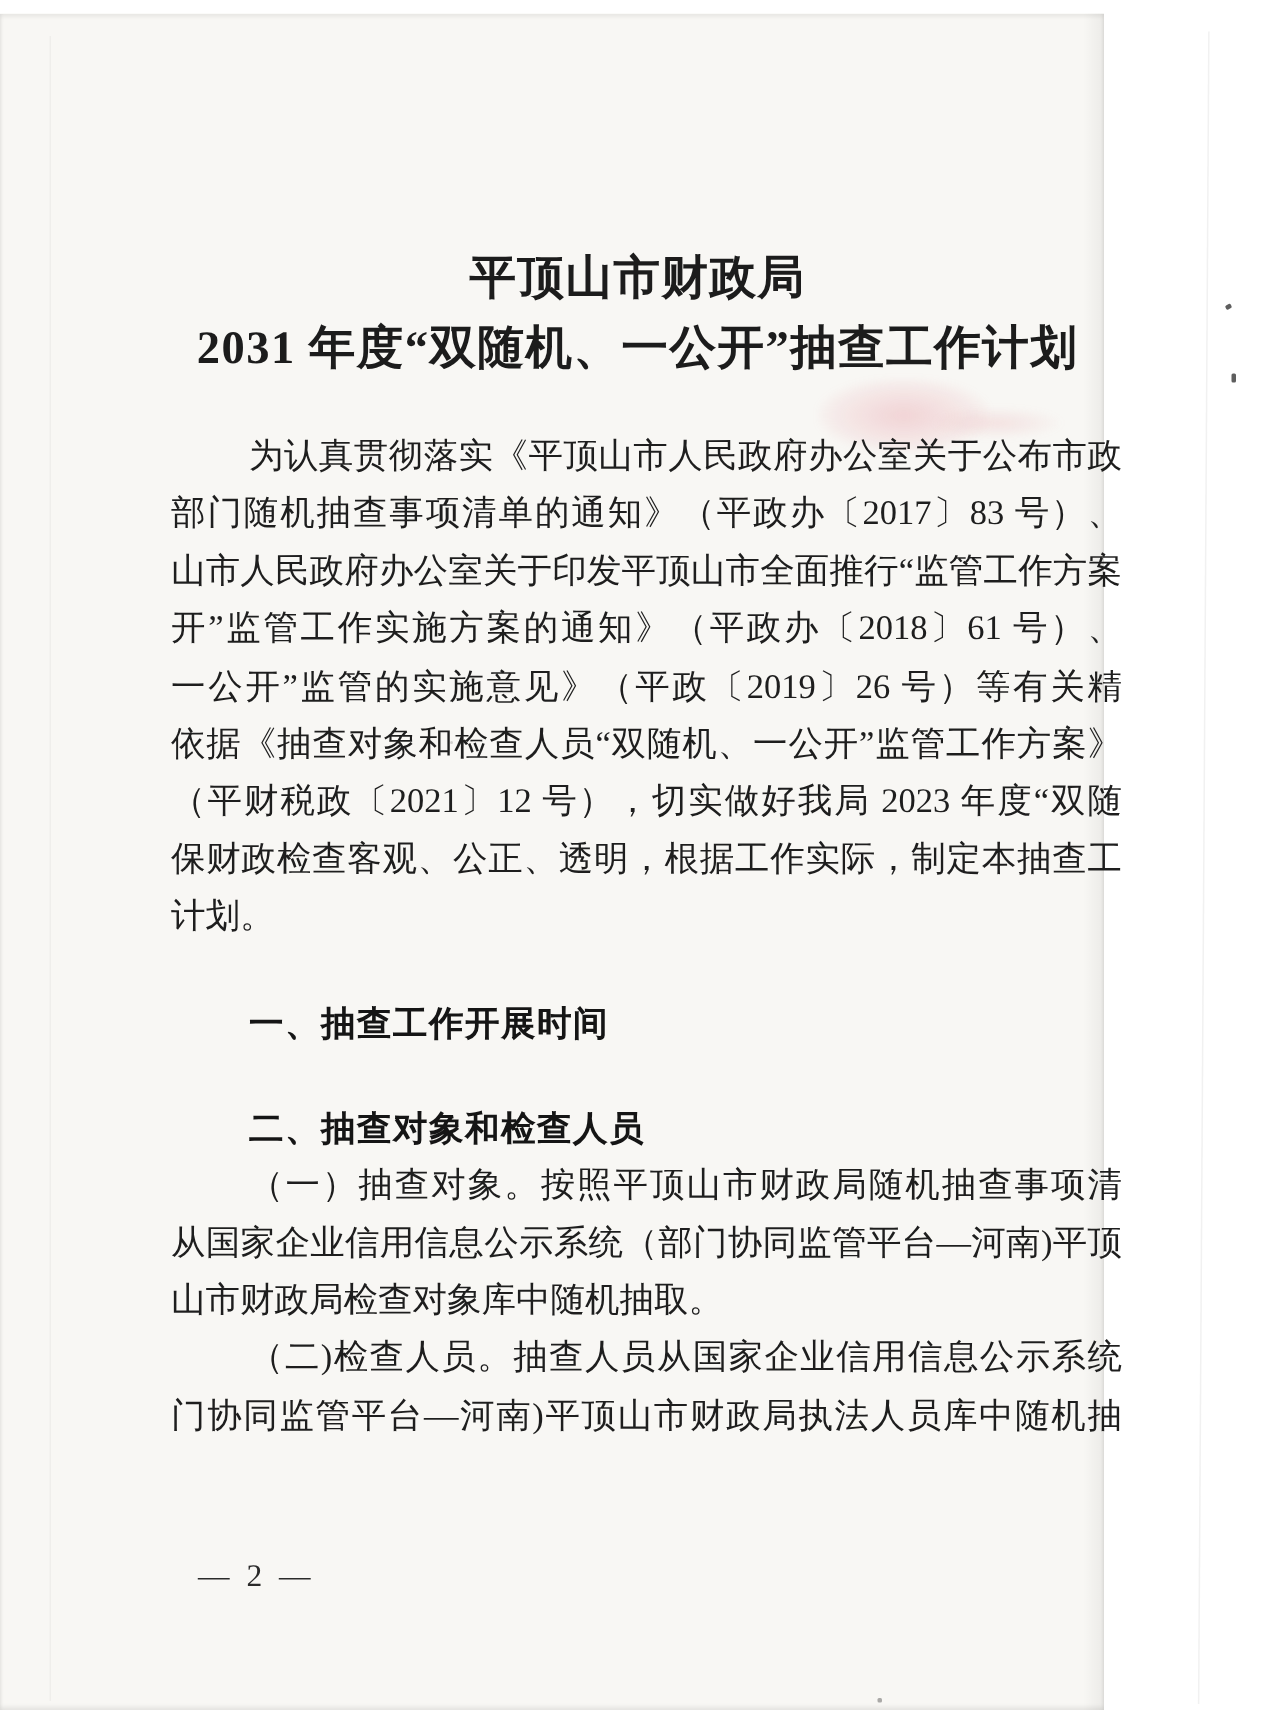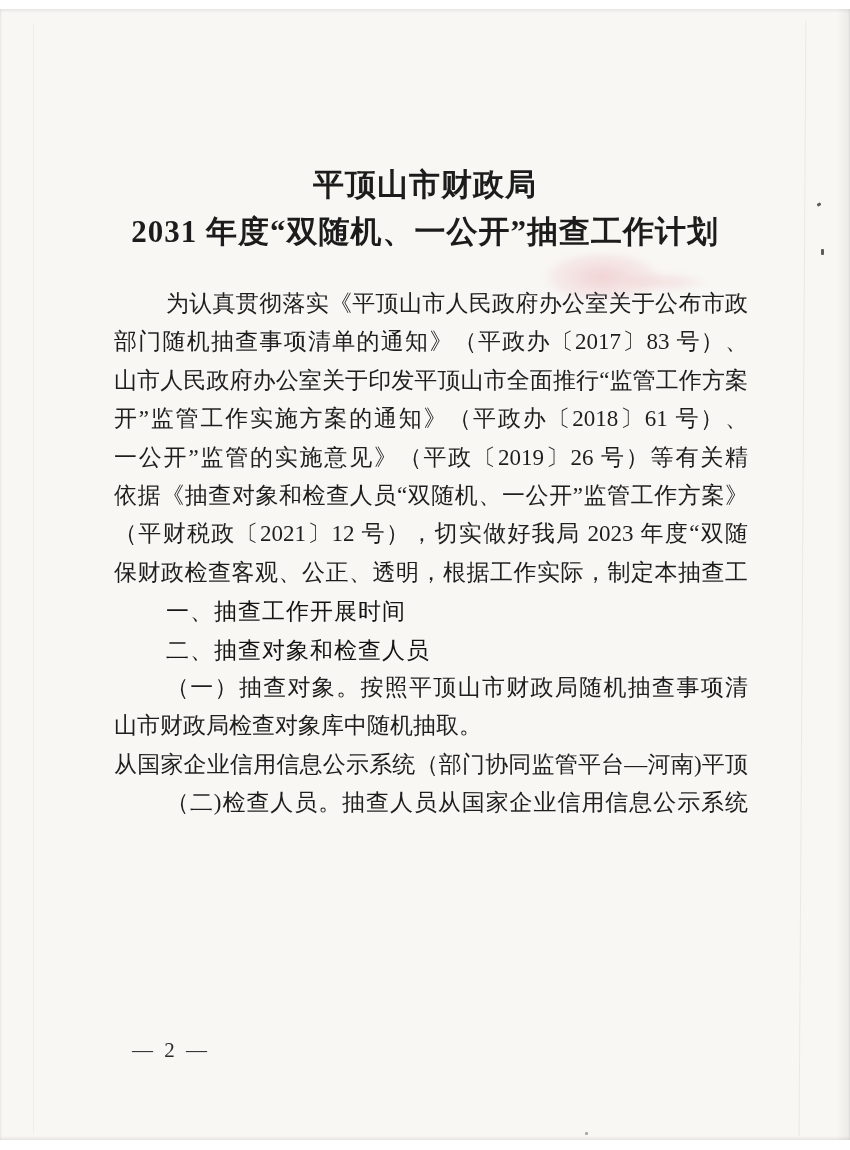--- a/index.html
+++ b/index.html
@@ -20,7 +20,7 @@
   .page {
     position: absolute;
     left: 0; top: 9px;
-    width: 850px; height: 1131px;
+    width: 736px; height: 1131px;
     background: #f8f7f4;
     box-shadow: inset 0 2px 3px rgba(0,0,0,0.07), inset 0 -2px 3px rgba(0,0,0,0.08);
   }

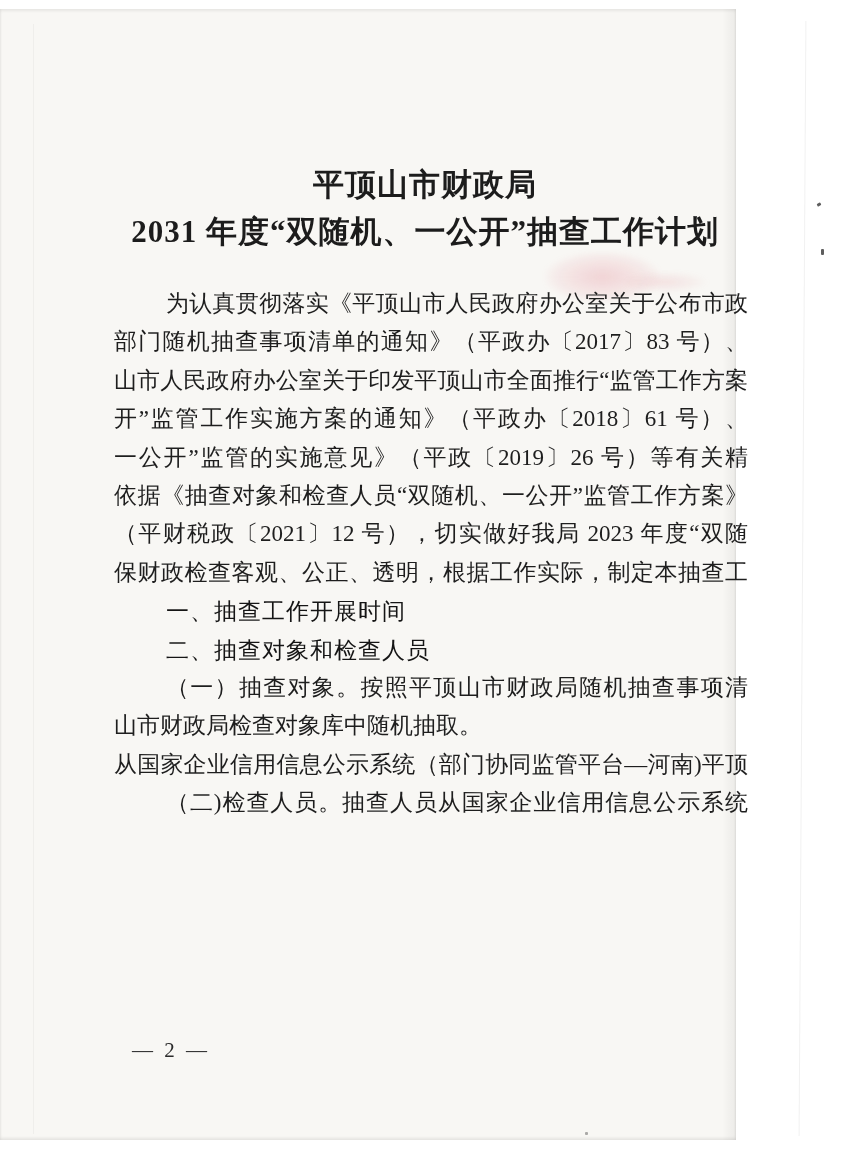--- a/index.html
+++ b/index.html
@@ -143,6 +143,7 @@
       <div class="line full">依据《抽查对象和检查人员“双随机、一公开”监管工作方案》</div>
       <div class="line full">（平财税政〔2021〕12 号），切实做好我局 2023 年度“双随机、</div>
       <div class="line full">保财政检查客观、公正、透明，根据工作实际，制定本抽查工作</div>
+      <div class="line">计划。</div>
       <div class="line indent heading">一、抽查工作开展时间</div>
       <div class="line indent heading">二、抽查对象和检查人员</div>
       <div class="line indent full">（一）抽查对象。按照平顶山市财政局随机抽查事项清单，</div>

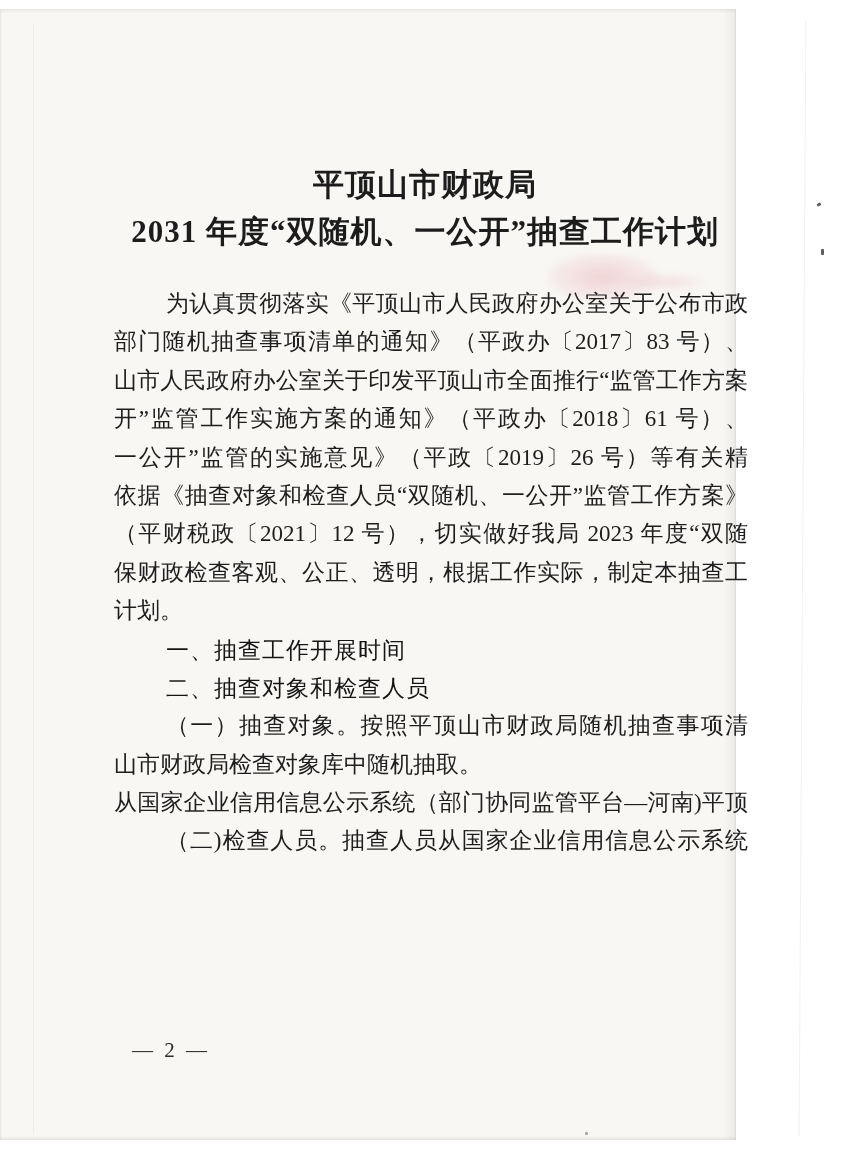--- a/index.html
+++ b/index.html
@@ -99,9 +99,10 @@
   .line.indent { padding-left: 52px; }
   .line.heading {
     font-family: "Liberation Sans", "DejaVu Sans", sans-serif;
-    font-weight: normal;
+    font-weight: bold;
     letter-spacing: 1px;
     color: #151515;
+    margin-top: 32px;
   }
   .page-number {
     position: absolute;

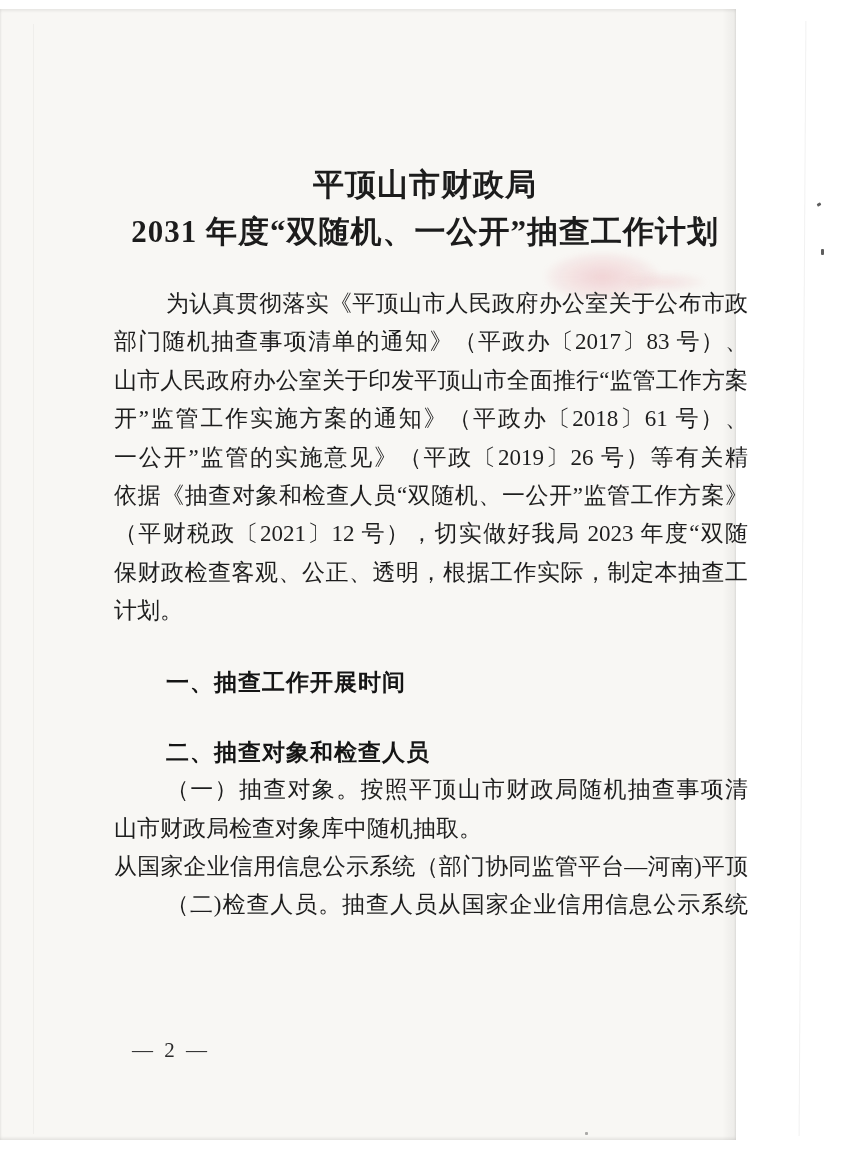--- a/index.html
+++ b/index.html
@@ -148,8 +148,8 @@
       <div class="line indent heading">一、抽查工作开展时间</div>
       <div class="line indent heading">二、抽查对象和检查人员</div>
       <div class="line indent full">（一）抽查对象。按照平顶山市财政局随机抽查事项清单，</div>
+      <div class="line full">从国家企业信用信息公示系统（部门协同监管平台—河南)平顶</div>
       <div class="line">山市财政局检查对象库中随机抽取。</div>
-      <div class="line full">从国家企业信用信息公示系统（部门协同监管平台—河南)平顶</div>
       <div class="line indent full">（二)检查人员。抽查人员从国家企业信用信息公示系统(部</div>
     </div>
 

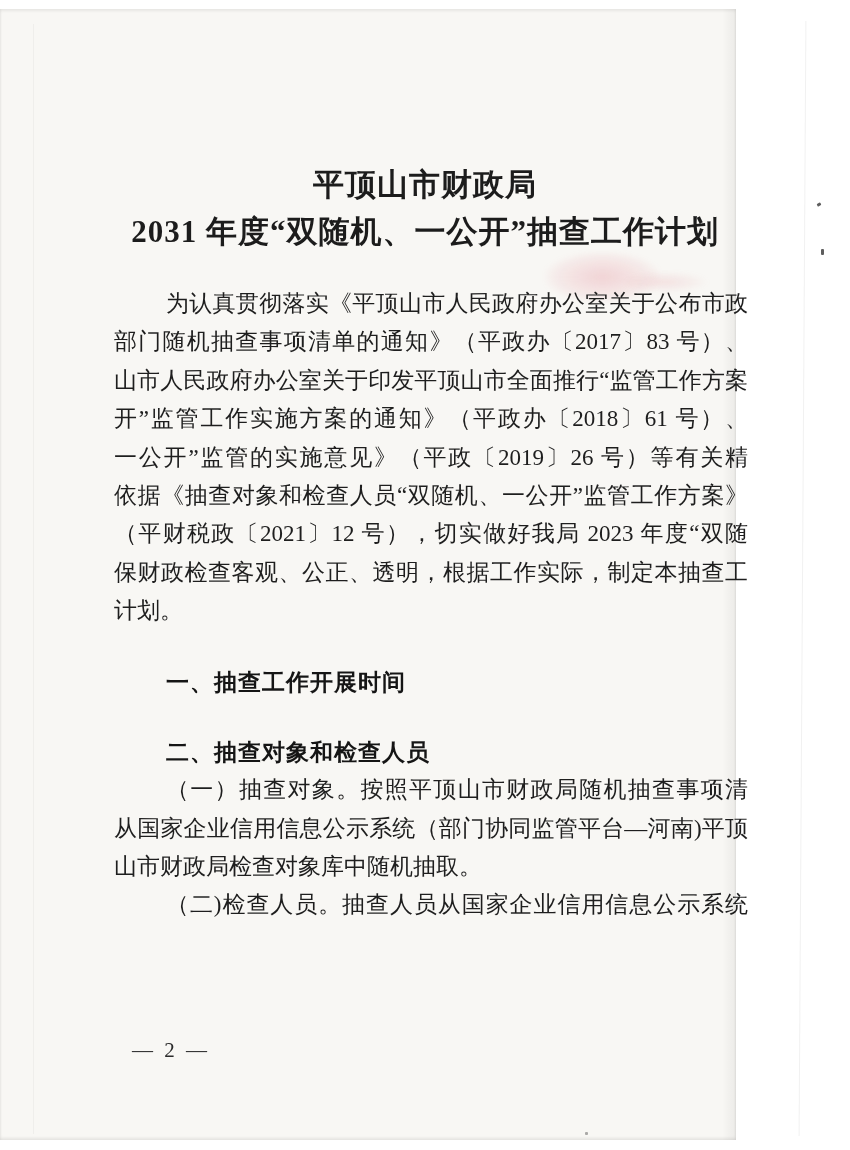--- a/index.html
+++ b/index.html
@@ -151,6 +151,7 @@
       <div class="line full">从国家企业信用信息公示系统（部门协同监管平台—河南)平顶</div>
       <div class="line">山市财政局检查对象库中随机抽取。</div>
       <div class="line indent full">（二)检查人员。抽查人员从国家企业信用信息公示系统(部</div>
+      <div class="line full">门协同监管平台—河南)平顶山市财政局执法人员库中随机抽</div>
     </div>
 
     <div class="page-number">— 2 —</div>

